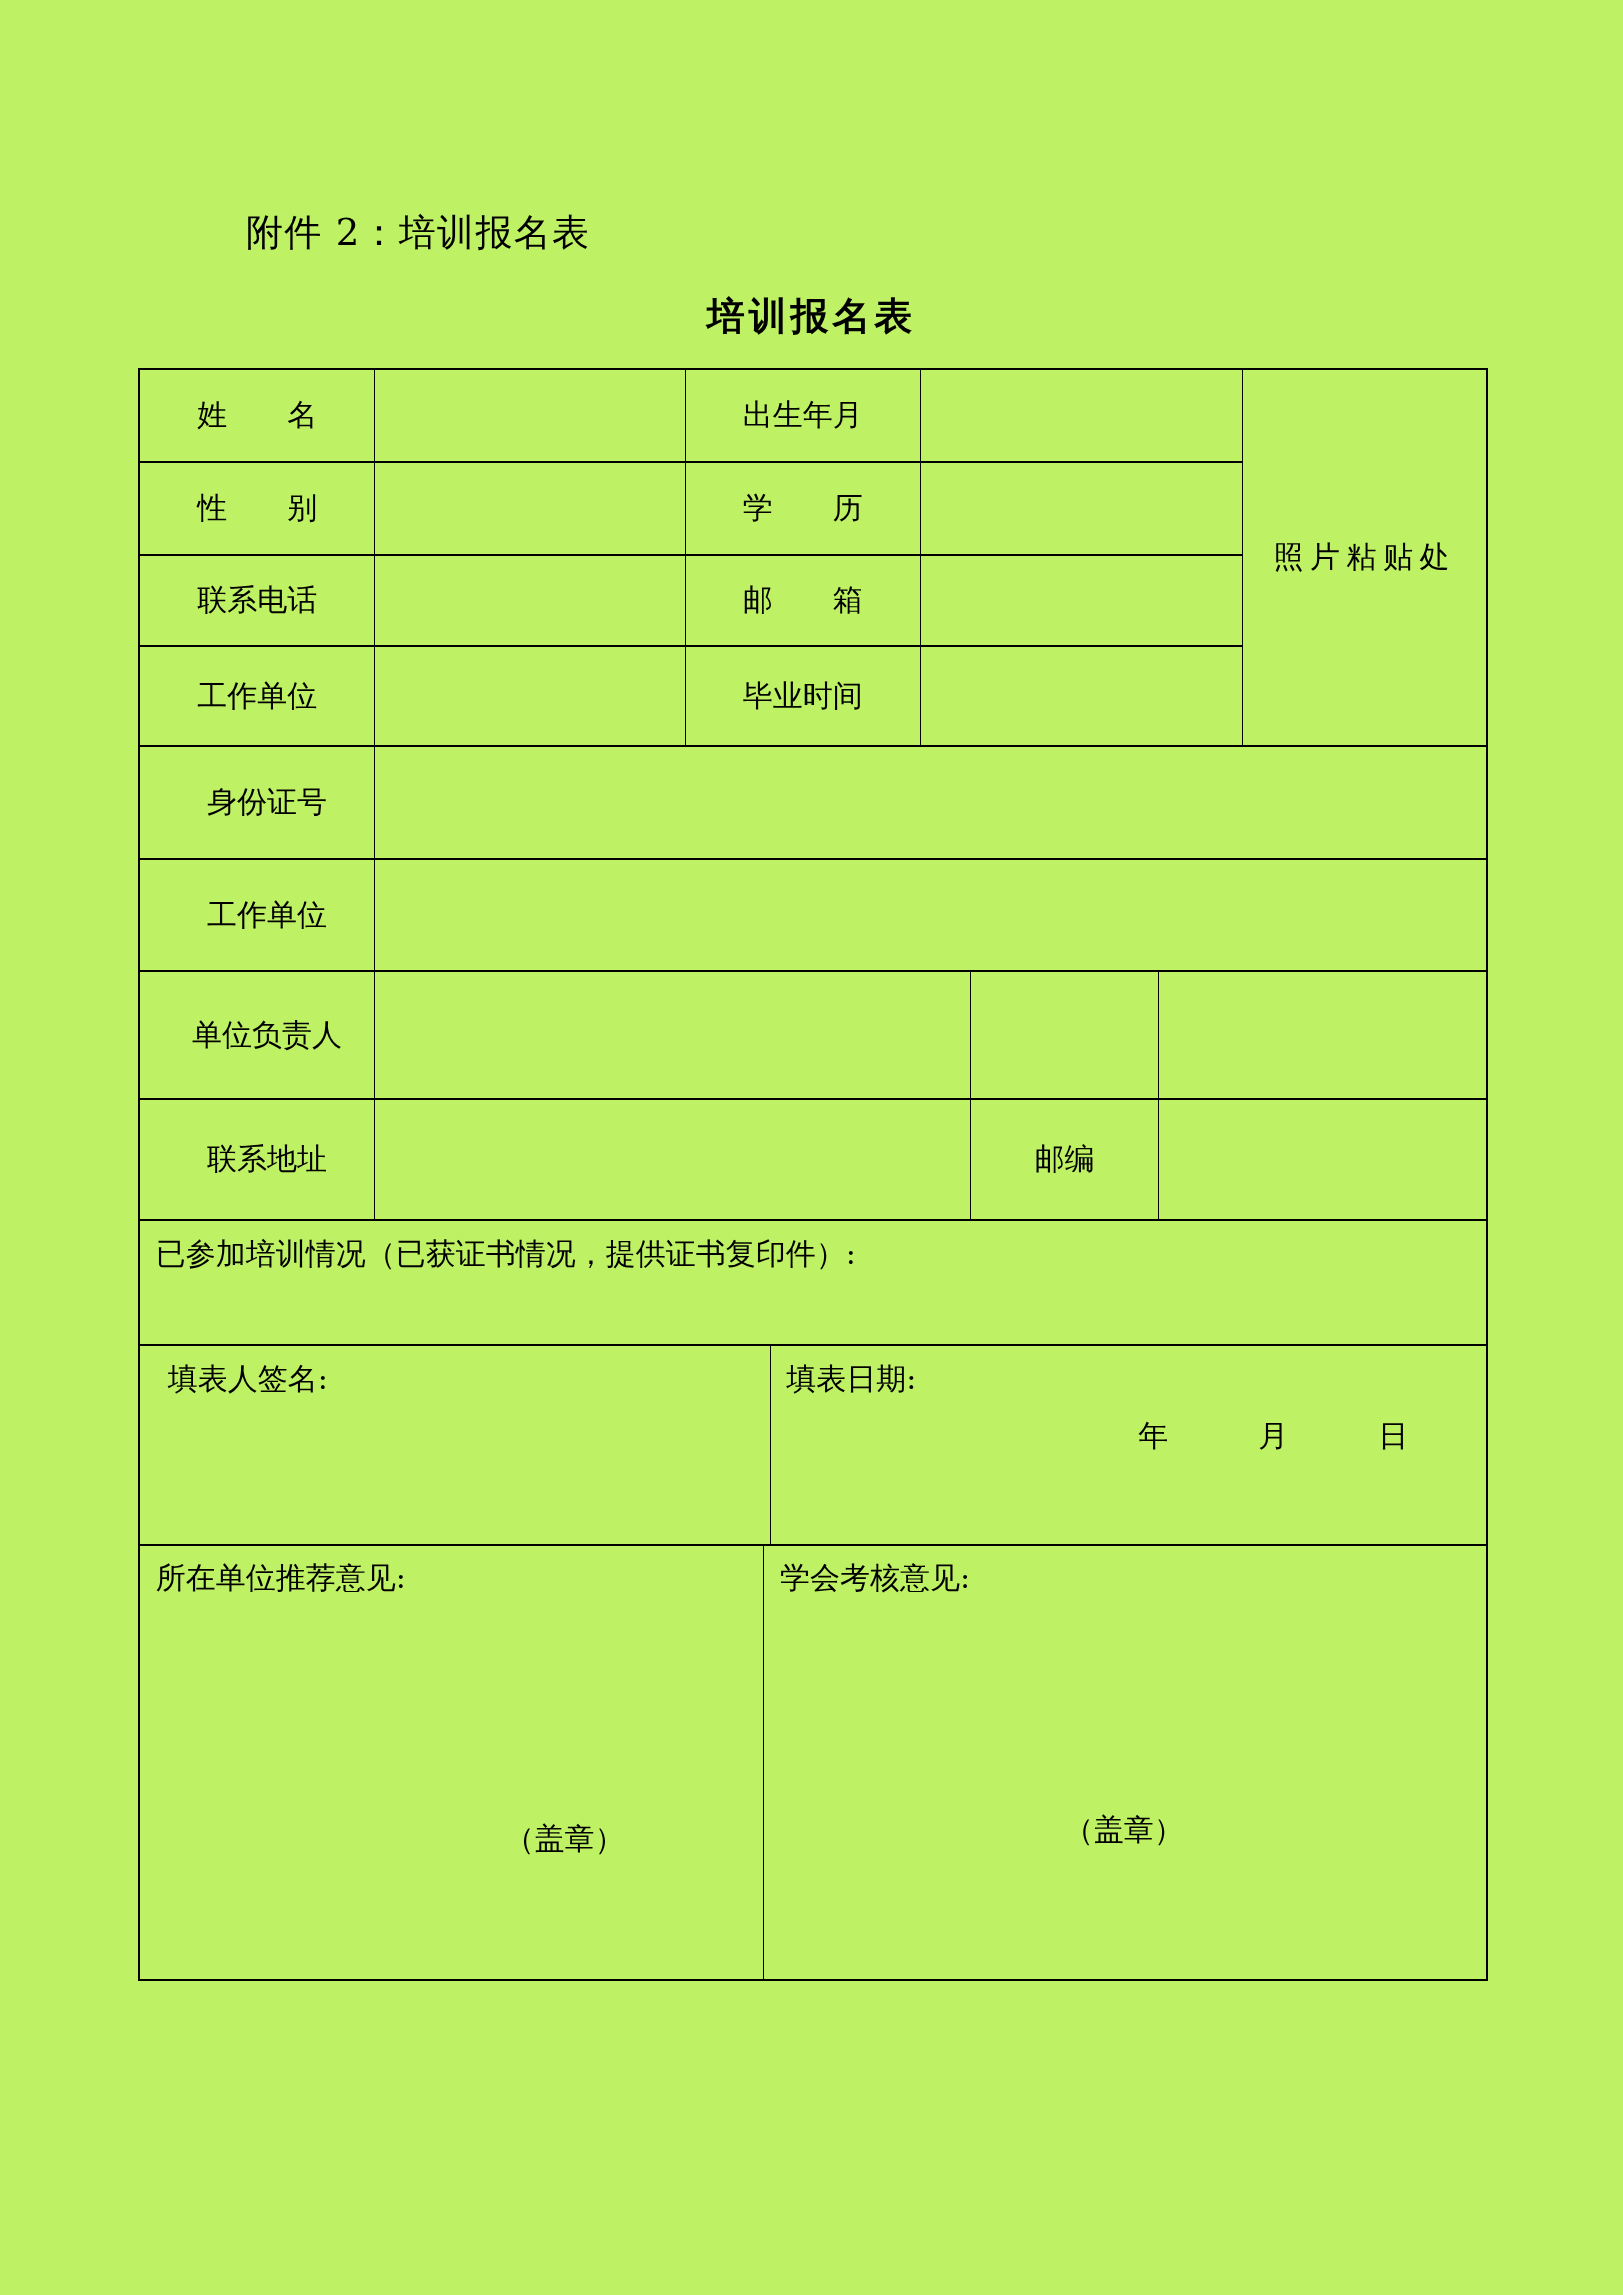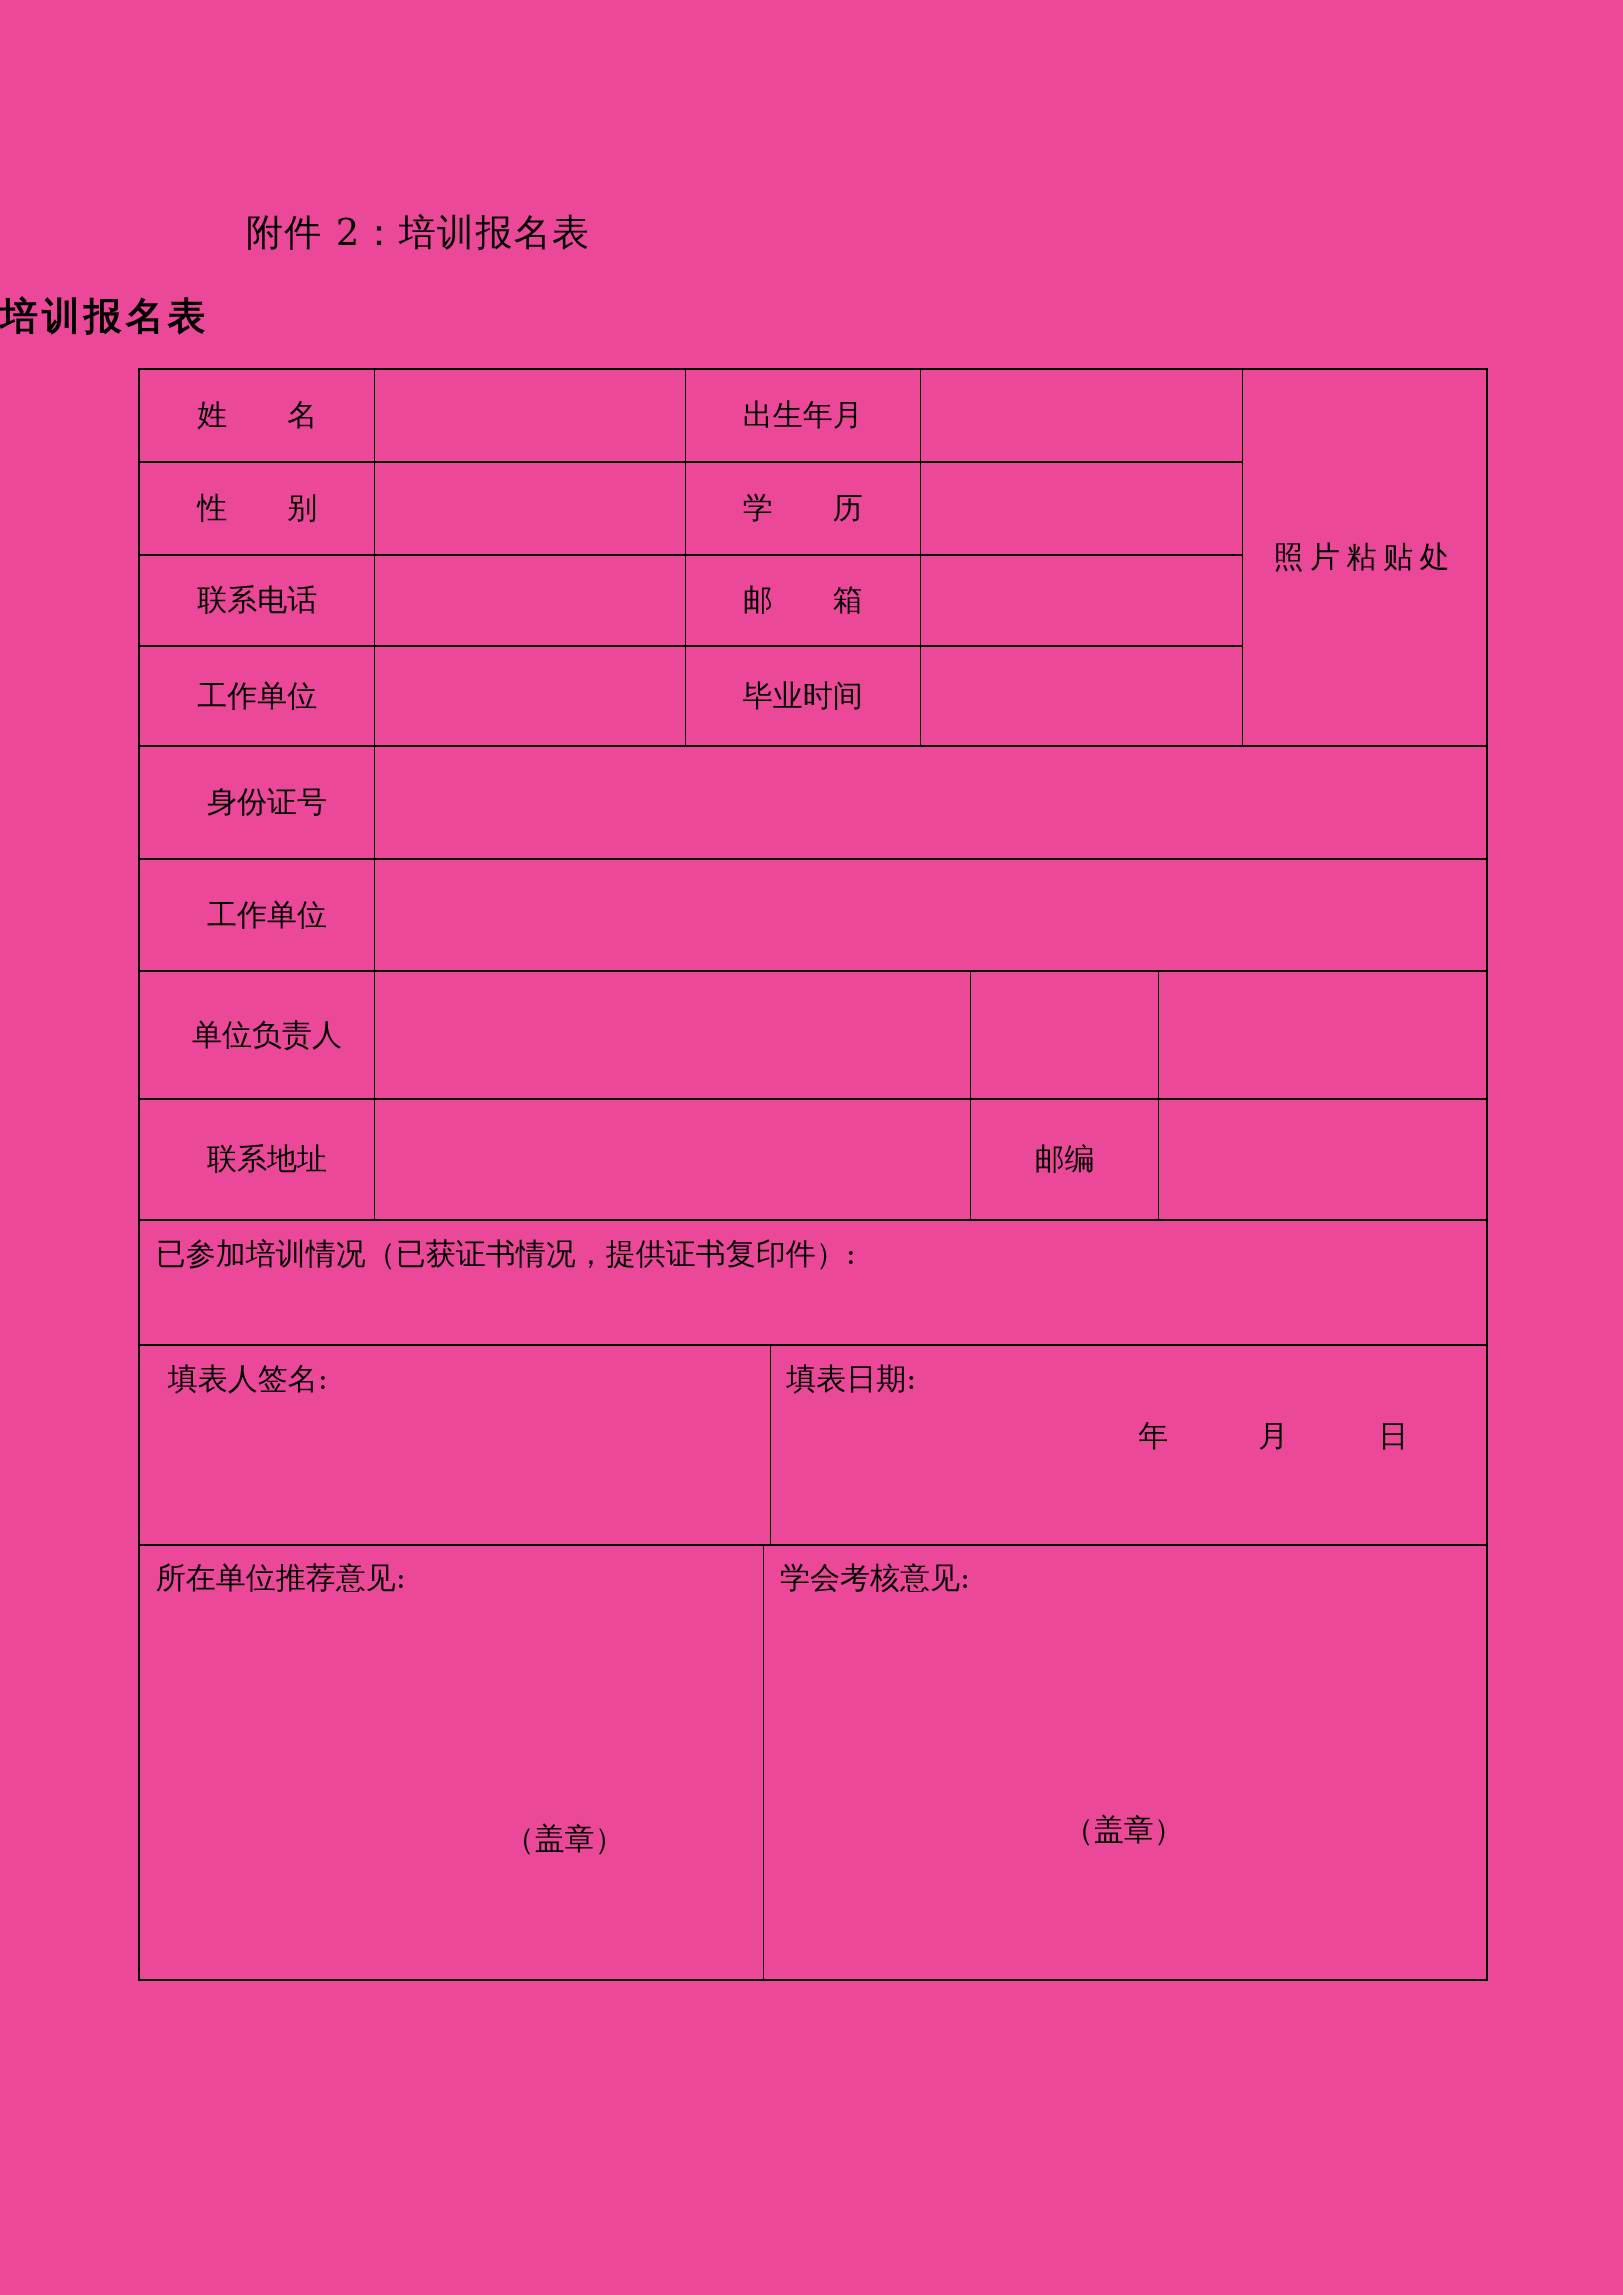--- a/index.html
+++ b/index.html
@@ -10,7 +10,7 @@
   .page {
     position:relative;
     width:1623px; height:2295px;
-    background:#ec4899;
+    background:#bef264;
     overflow:hidden;
   }
 

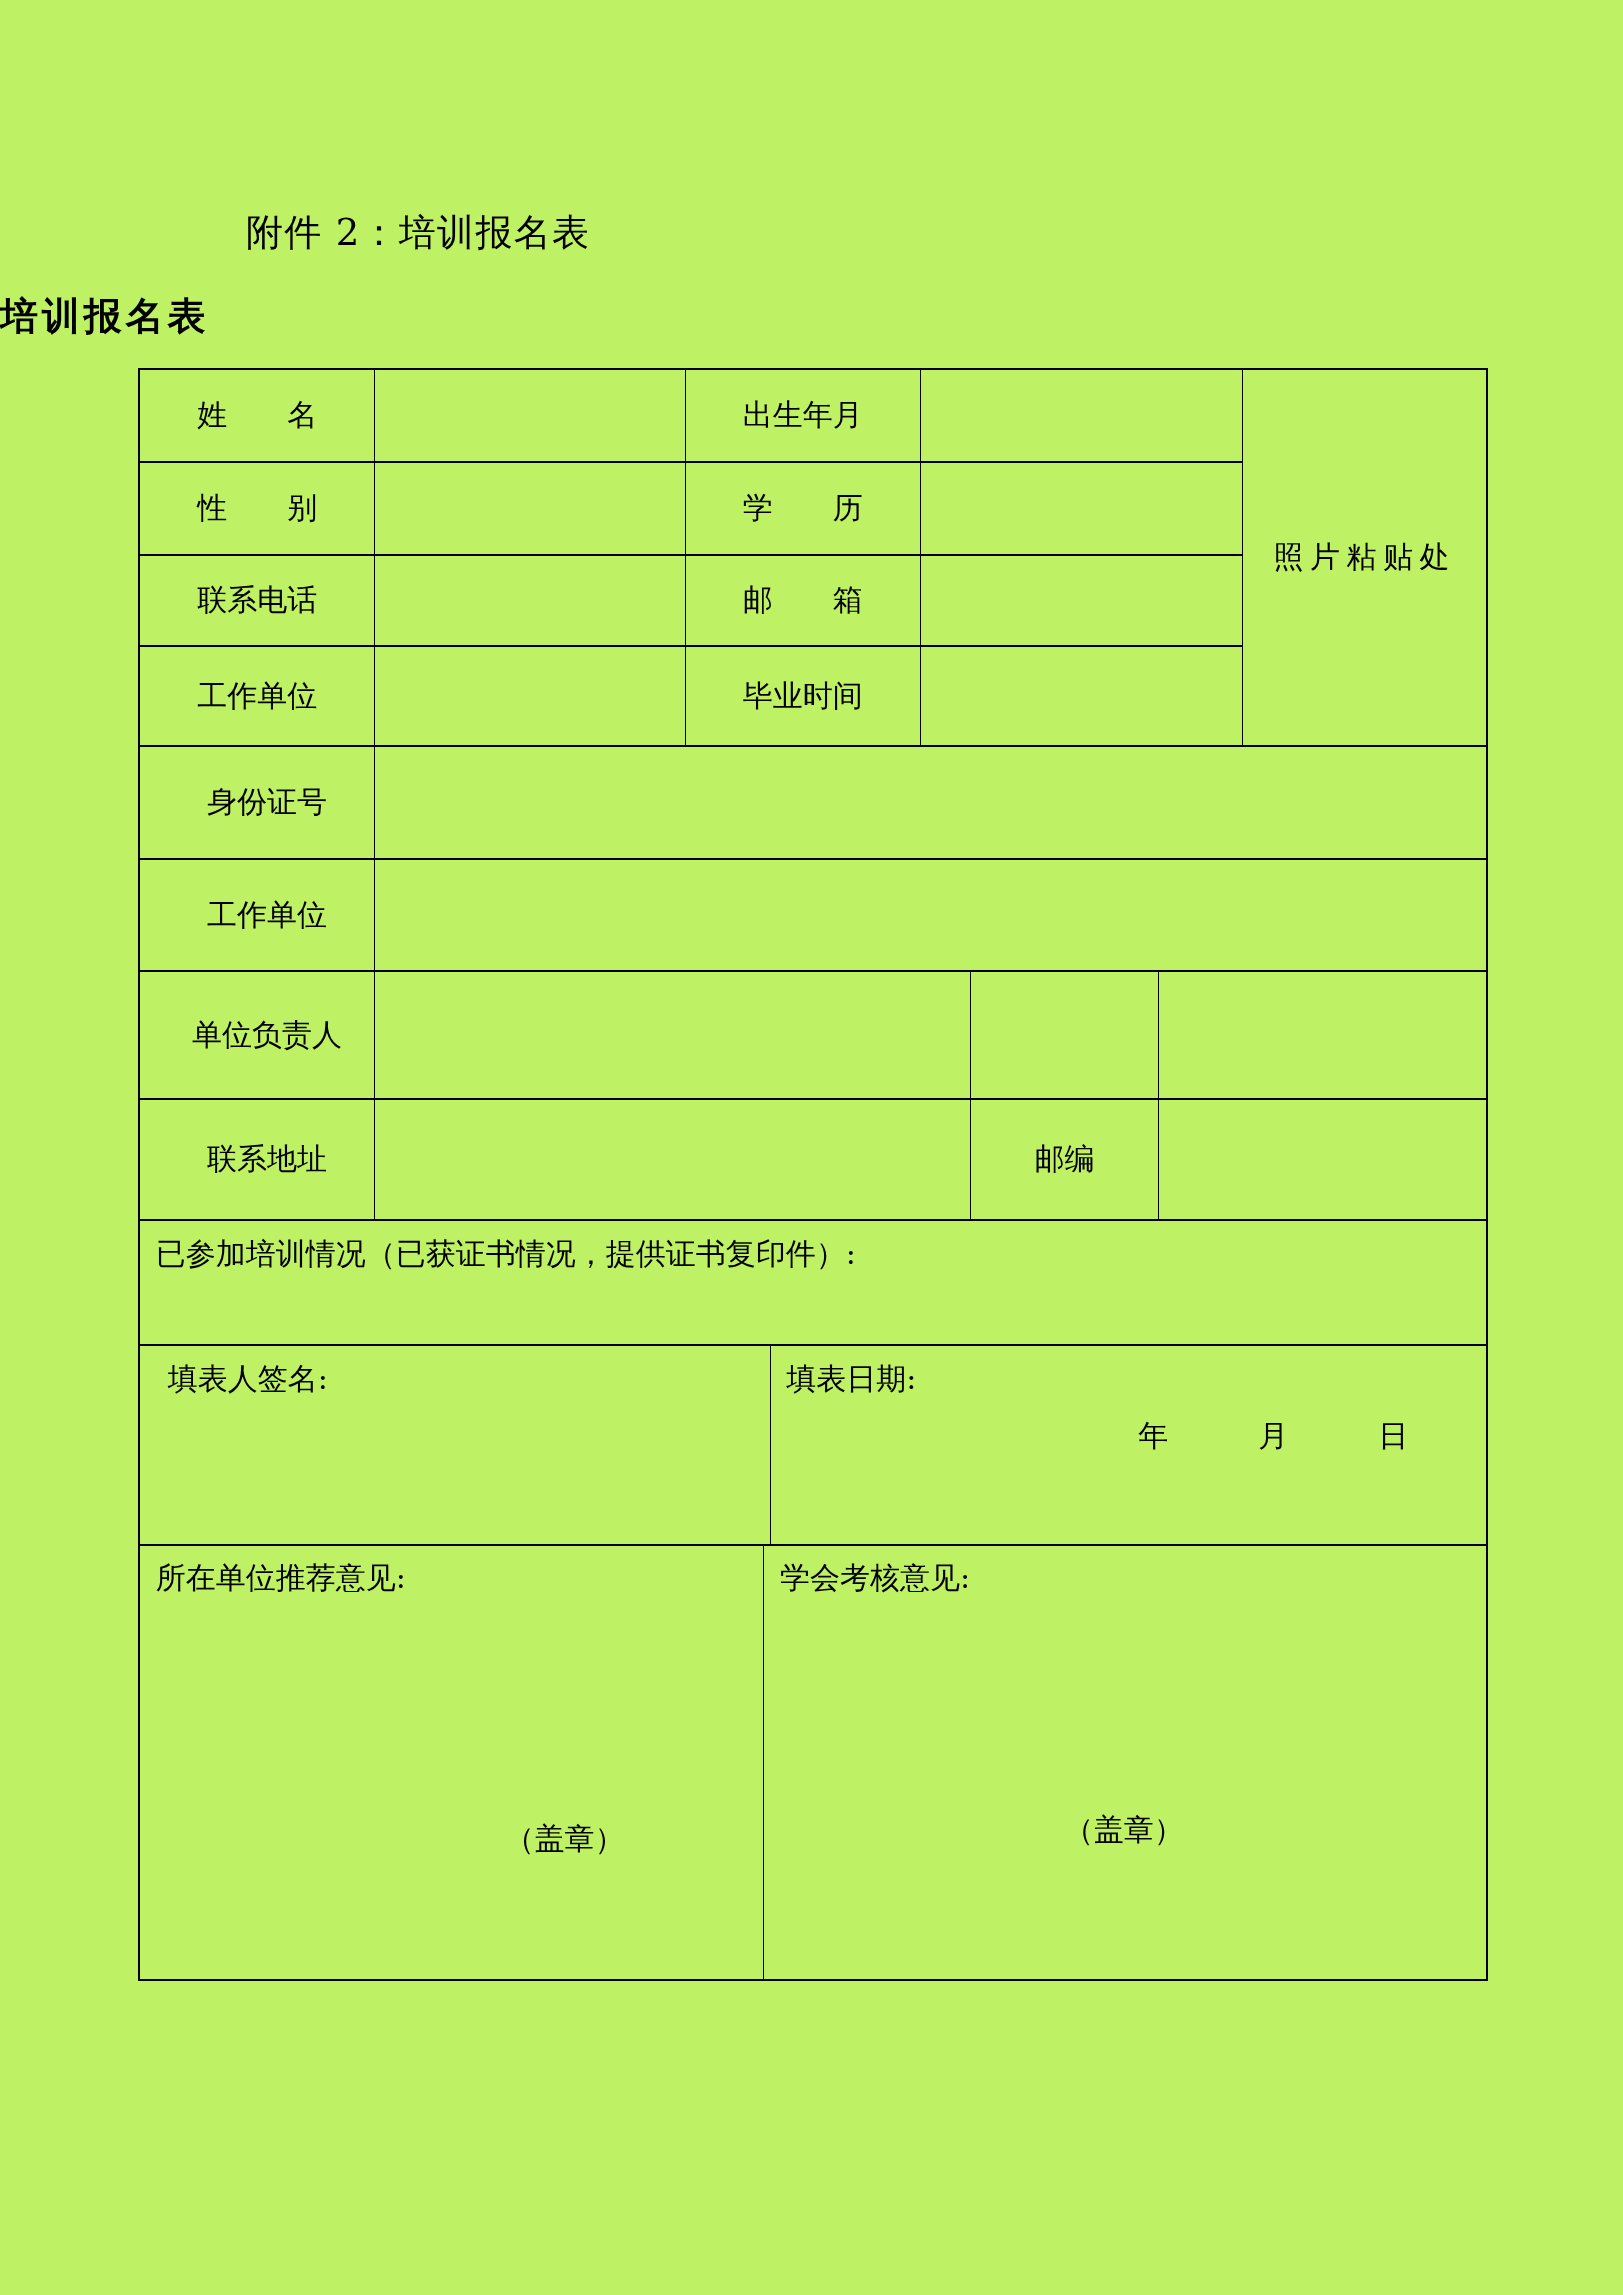--- a/index.html
+++ b/index.html
@@ -25,6 +25,7 @@
   .form-title {
     position:absolute;
     left:0; top:291px; width:100%;
+    text-align:center;
     font-size:38px;
     font-weight:bold;
     letter-spacing:3.9px;

